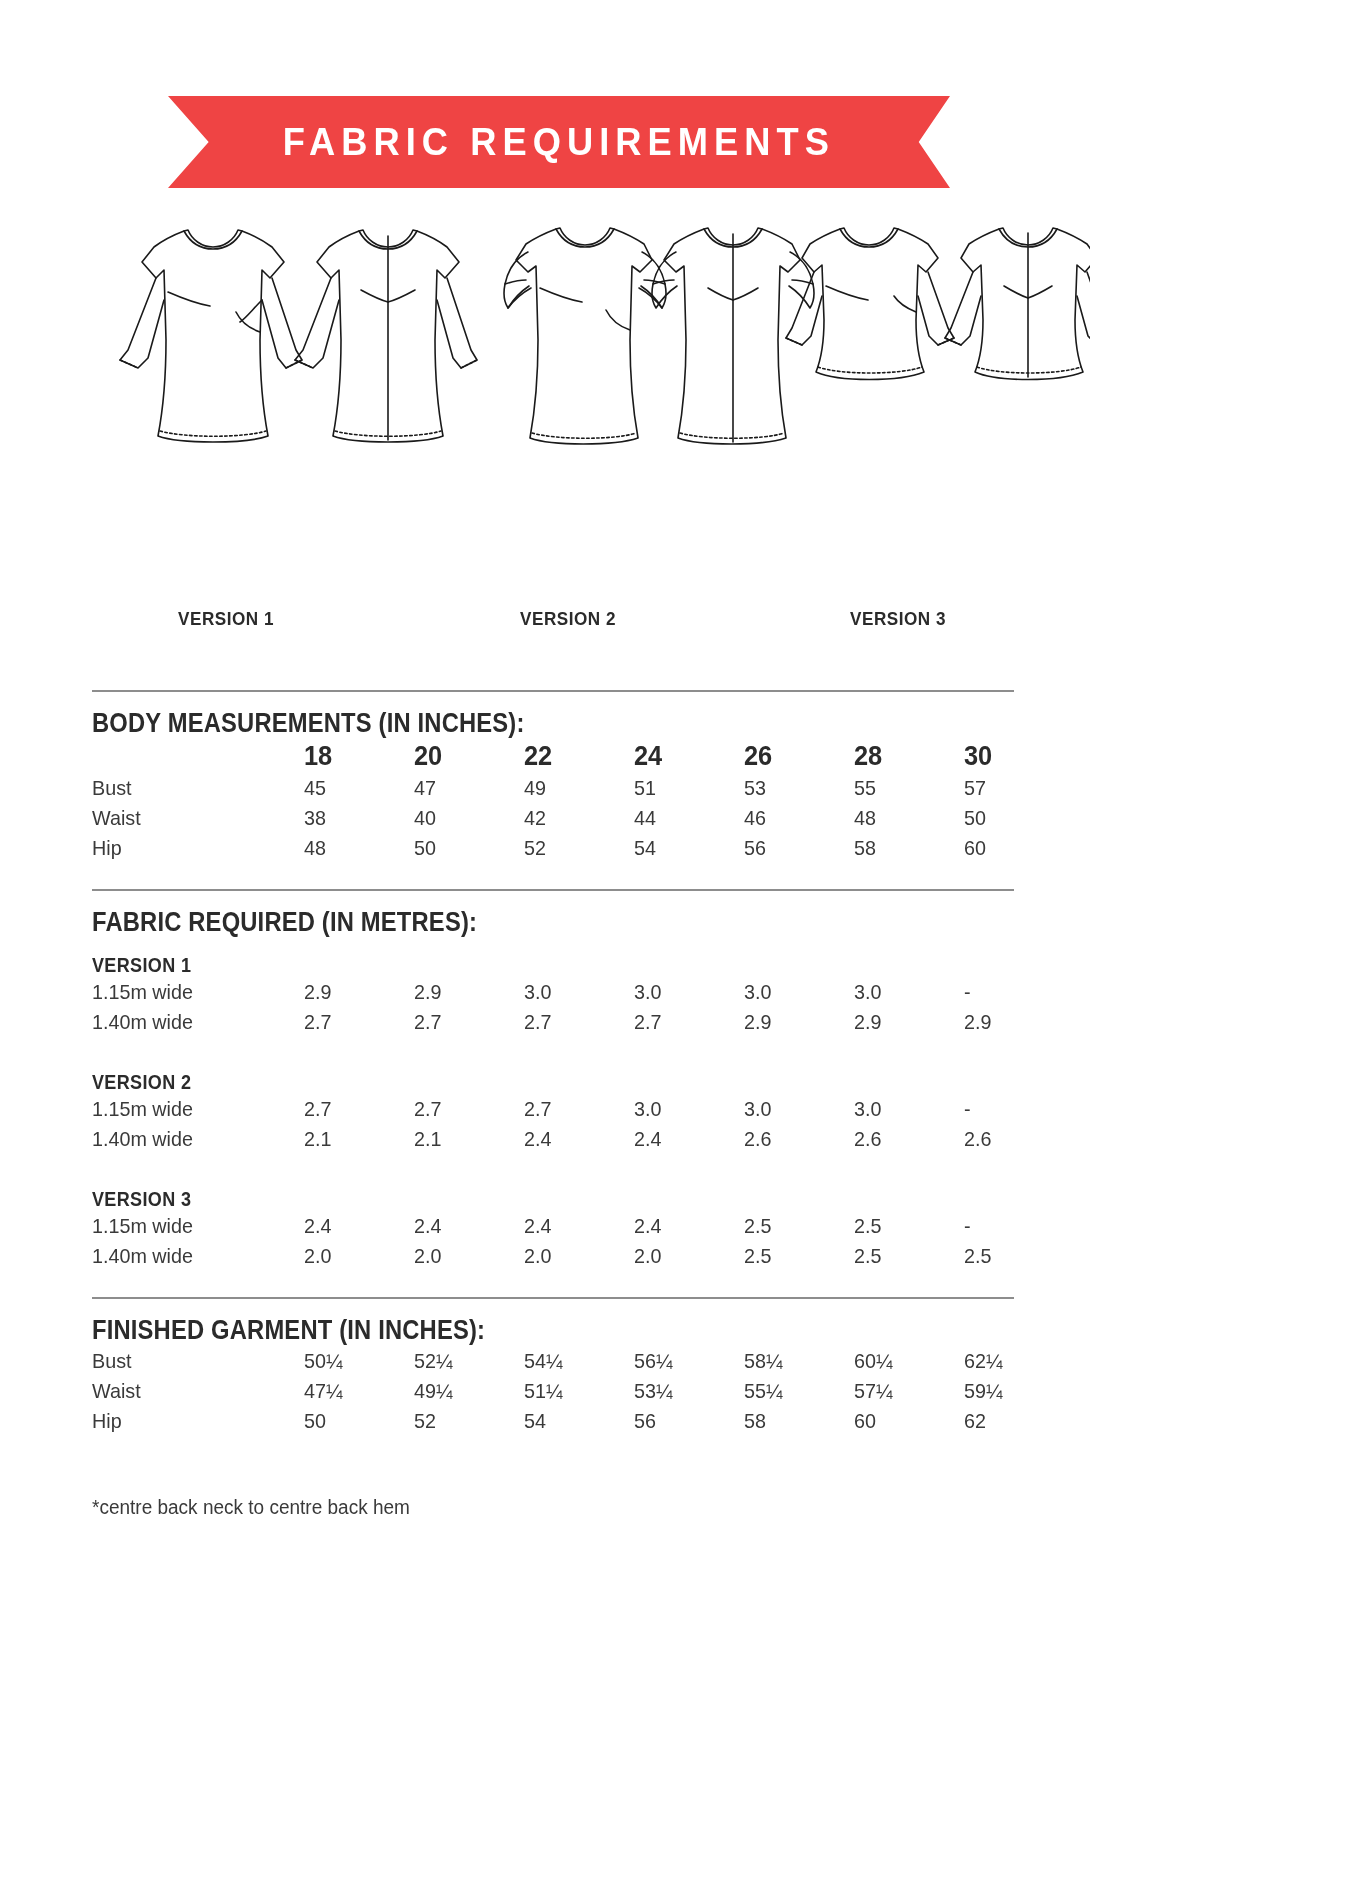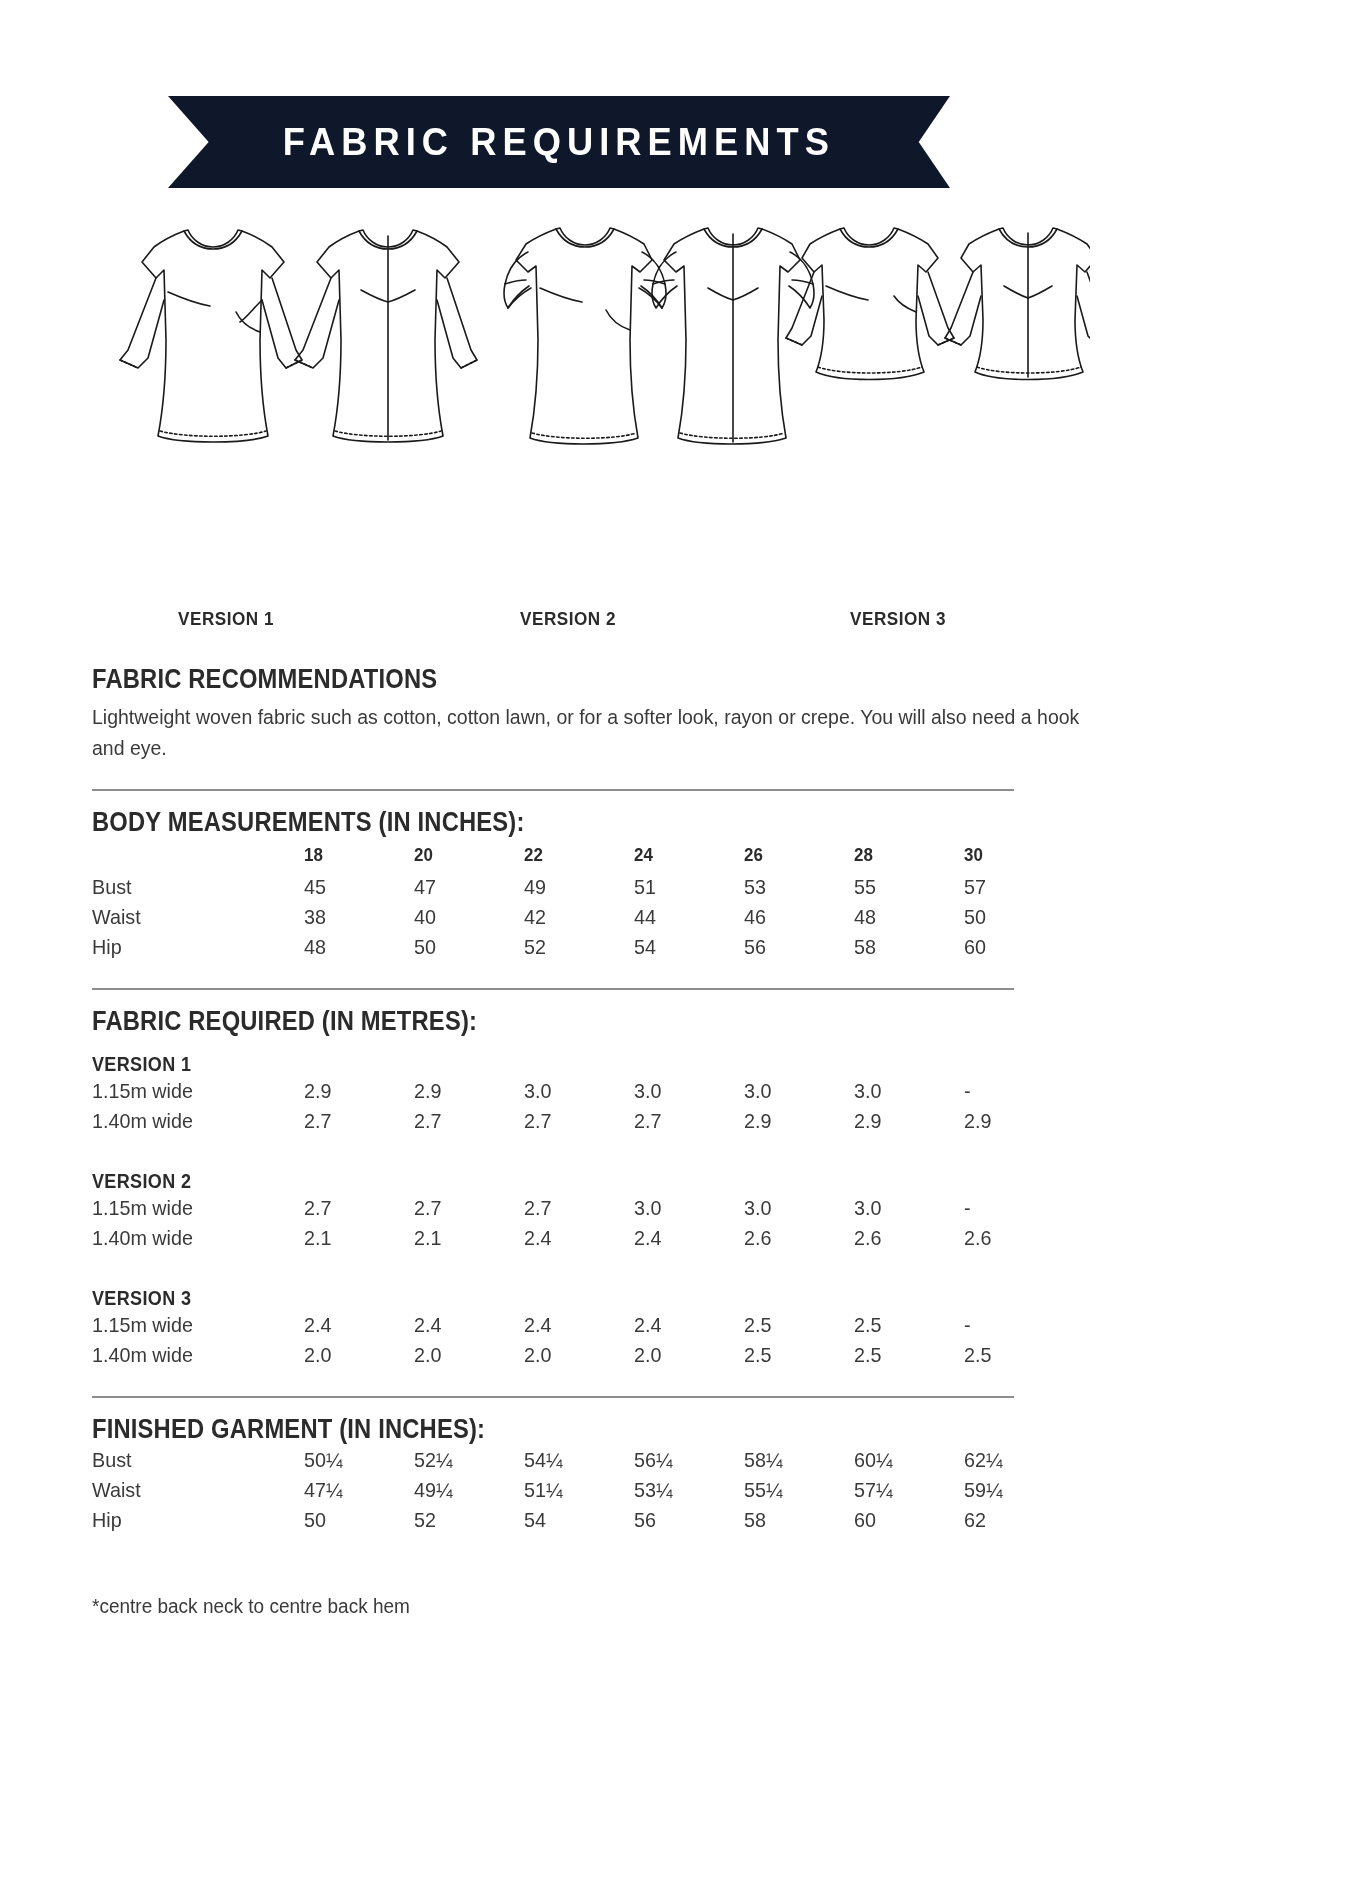--- a/index.html
+++ b/index.html
@@ -27,7 +27,7 @@
   .banner-shape {
     width: 100%;
     height: 100%;
-    background: #0f172a;
+    background: #ef4444;
     -webkit-clip-path: polygon(0 0, 100% 0, 100% 100%, 0 100%, 6.2% 50%);
     clip-path: polygon(0 0, 100% 0, 96% 50%, 100% 100%, 0 100%, 5.2% 50%);
     display: flex;

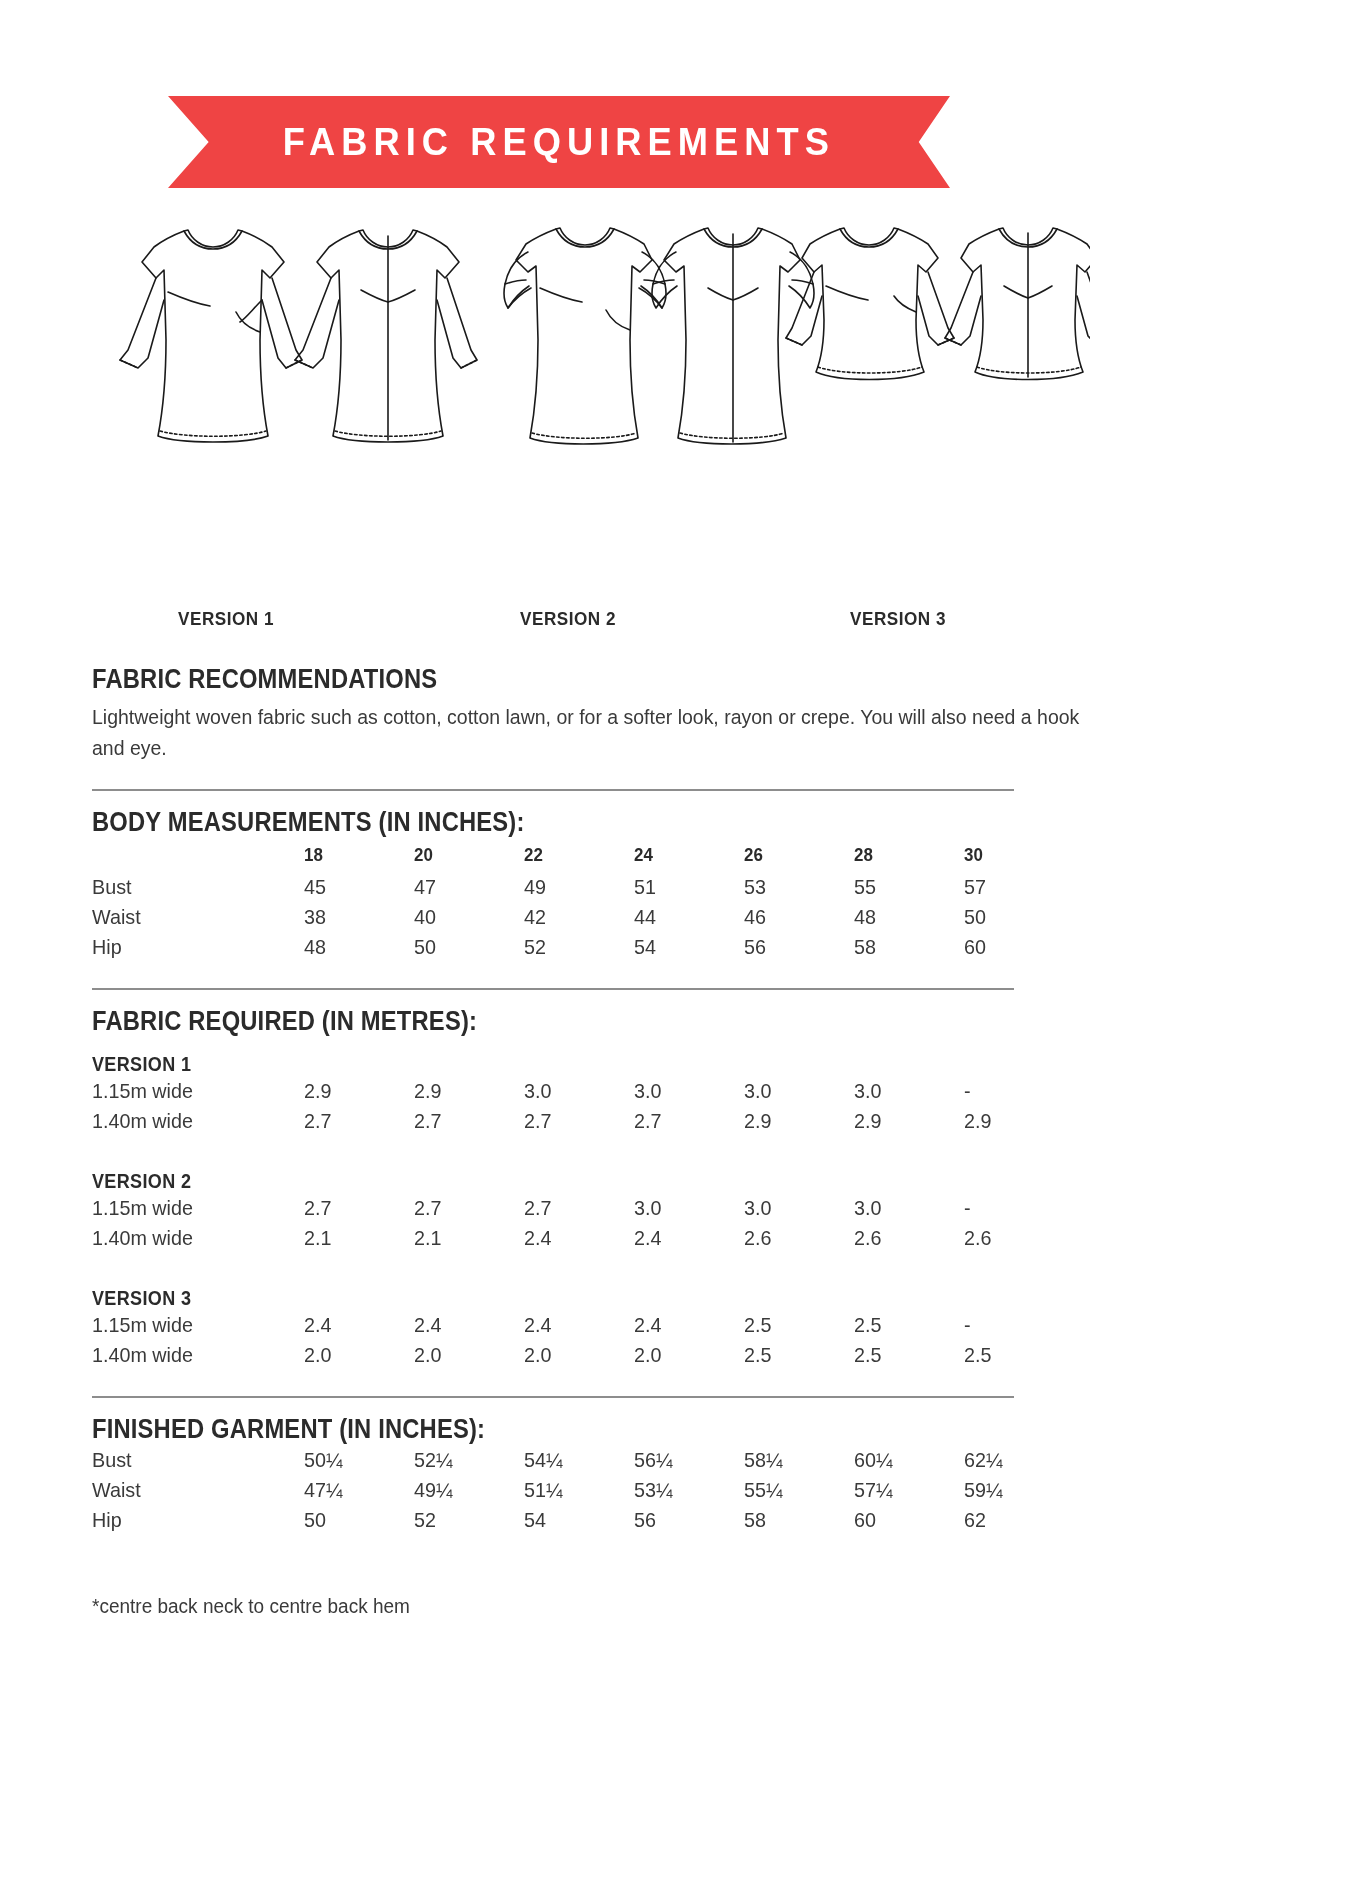--- a/index.html
+++ b/index.html
@@ -271,10 +271,6 @@
 
 <div class="content">
 
-  <div>
-    <h2 class="sec-head">FABRIC RECOMMENDATIONS</h2>
-    <p class="body-copy">Lightweight woven fabric such as cotton, cotton lawn, or for a softer look, rayon or crepe. You will also need a hook and eye.</p>
-  </div>
 
   <div class="spacer-md"></div>
   <div class="rule"></div>

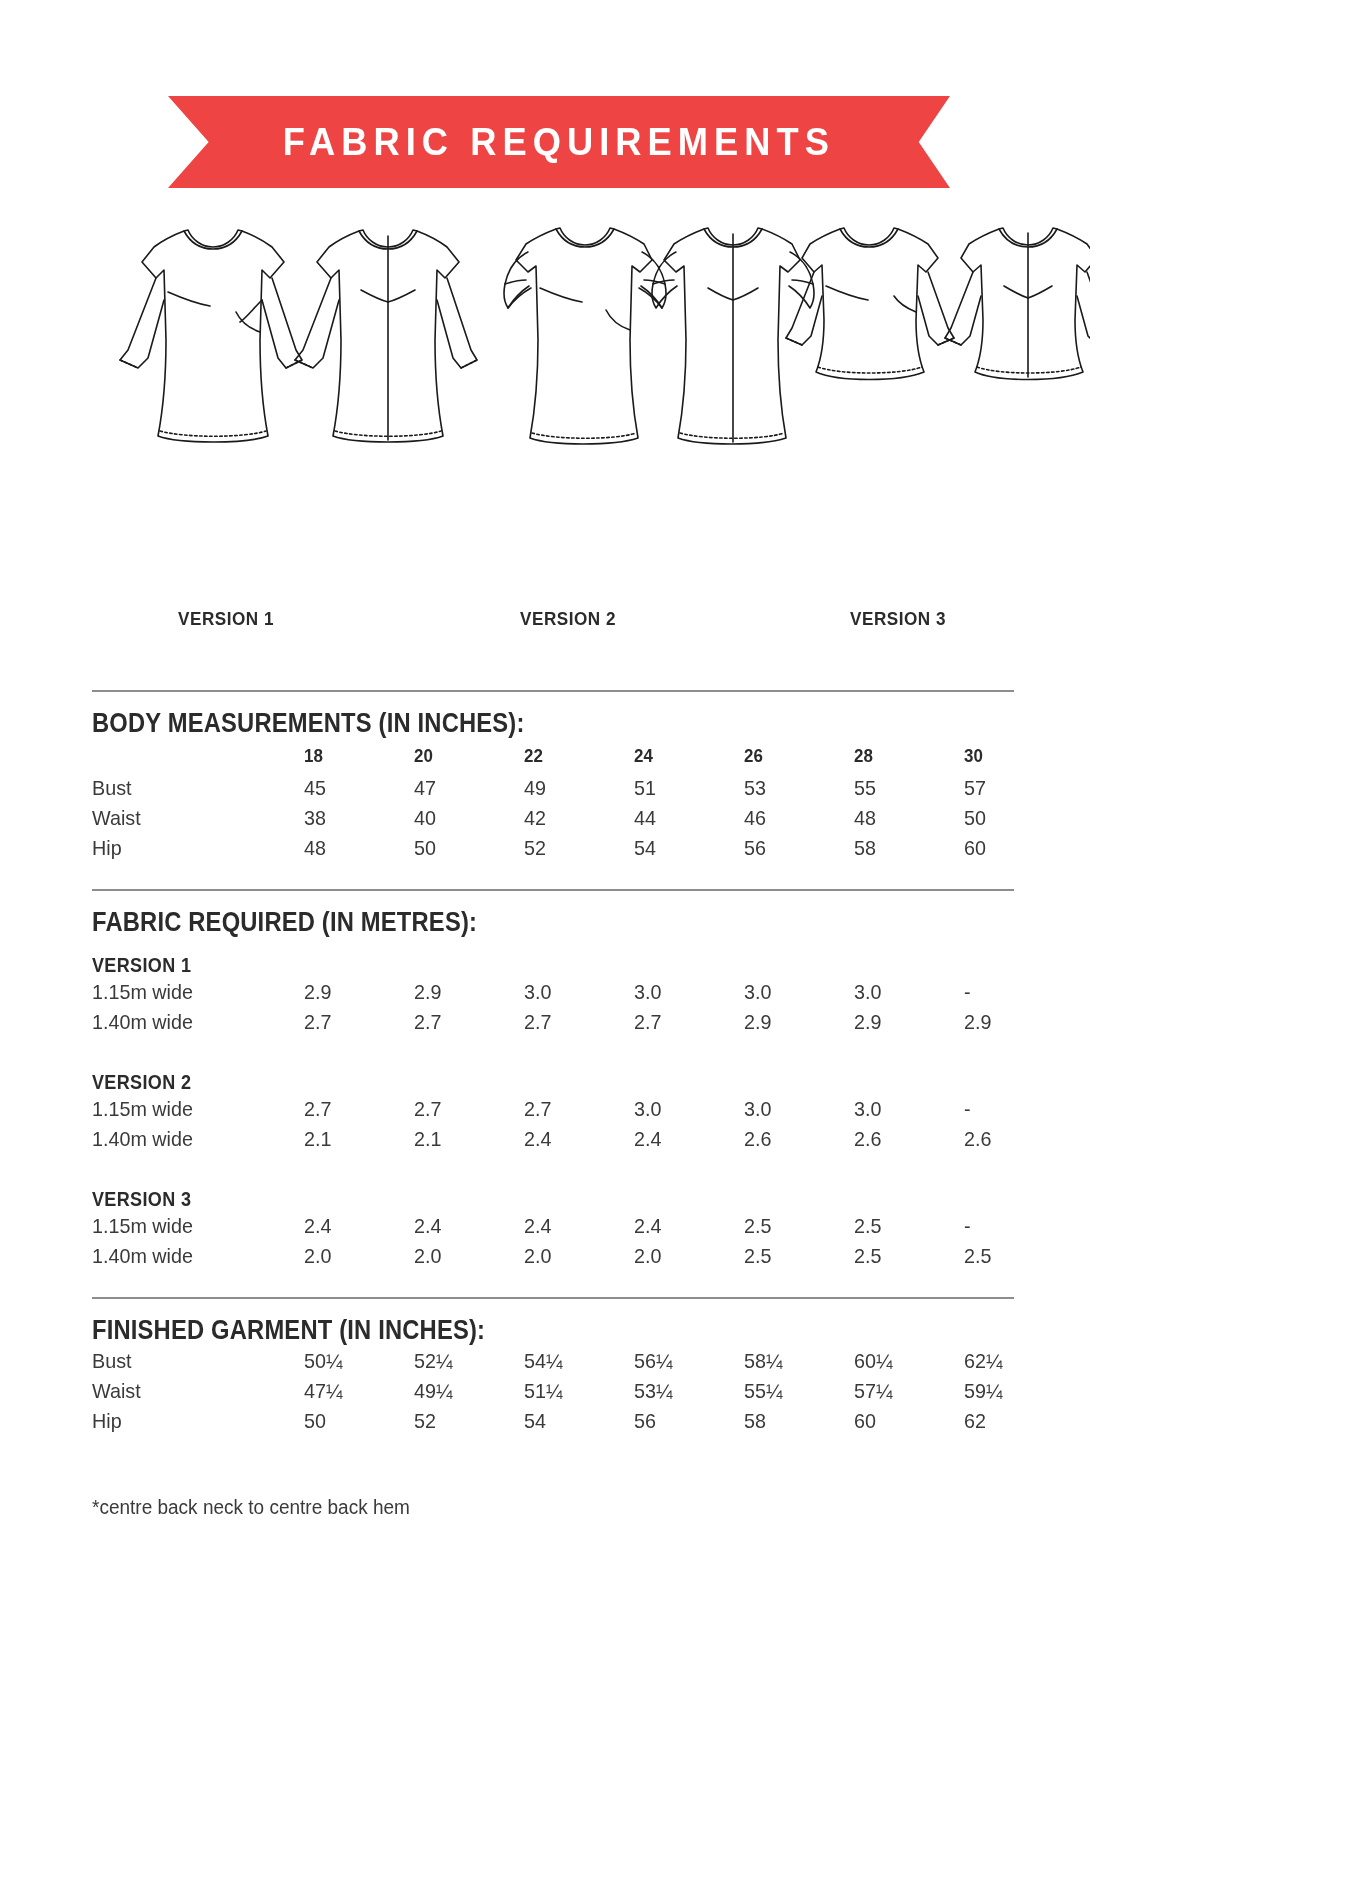--- a/index.html
+++ b/index.html
@@ -130,7 +130,7 @@
   table.grid col.c   { width: 110px; }
   .cellpad { transform: scaleX(0.94); transform-origin: left center; display: inline-block; white-space: nowrap; }
   th .cellpad { font-weight: 700; color: #2b2b2b; }
-  table.grid thead th { font-size: 18px; line-height: 34px; }
+  table.grid thead th { font-size: 27px; line-height: 34px; }
 
   .sub-head {
     font-size: 20px;

